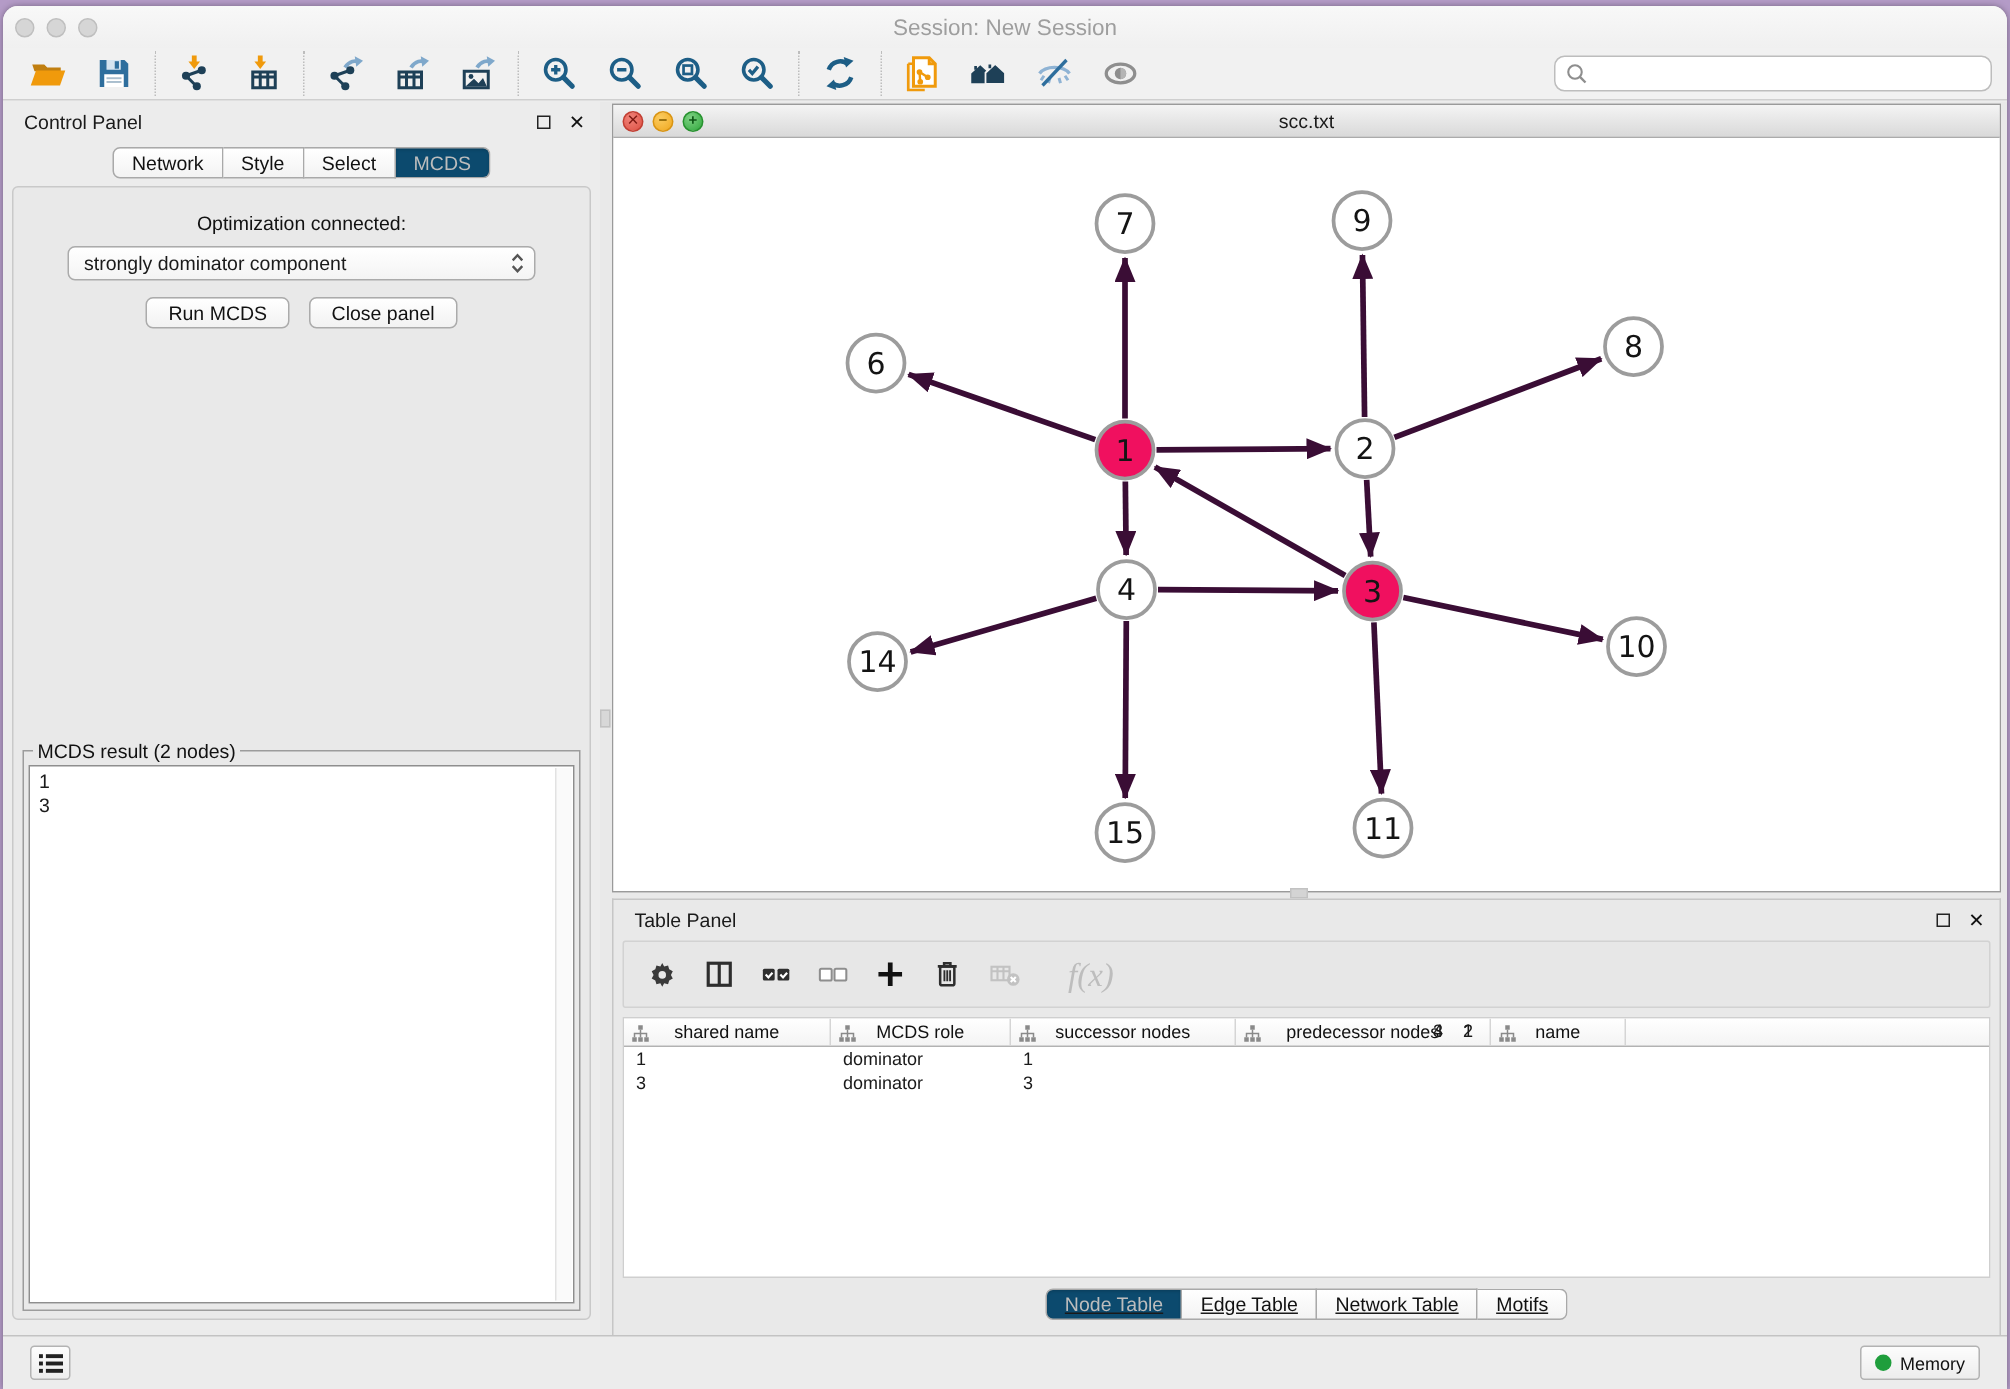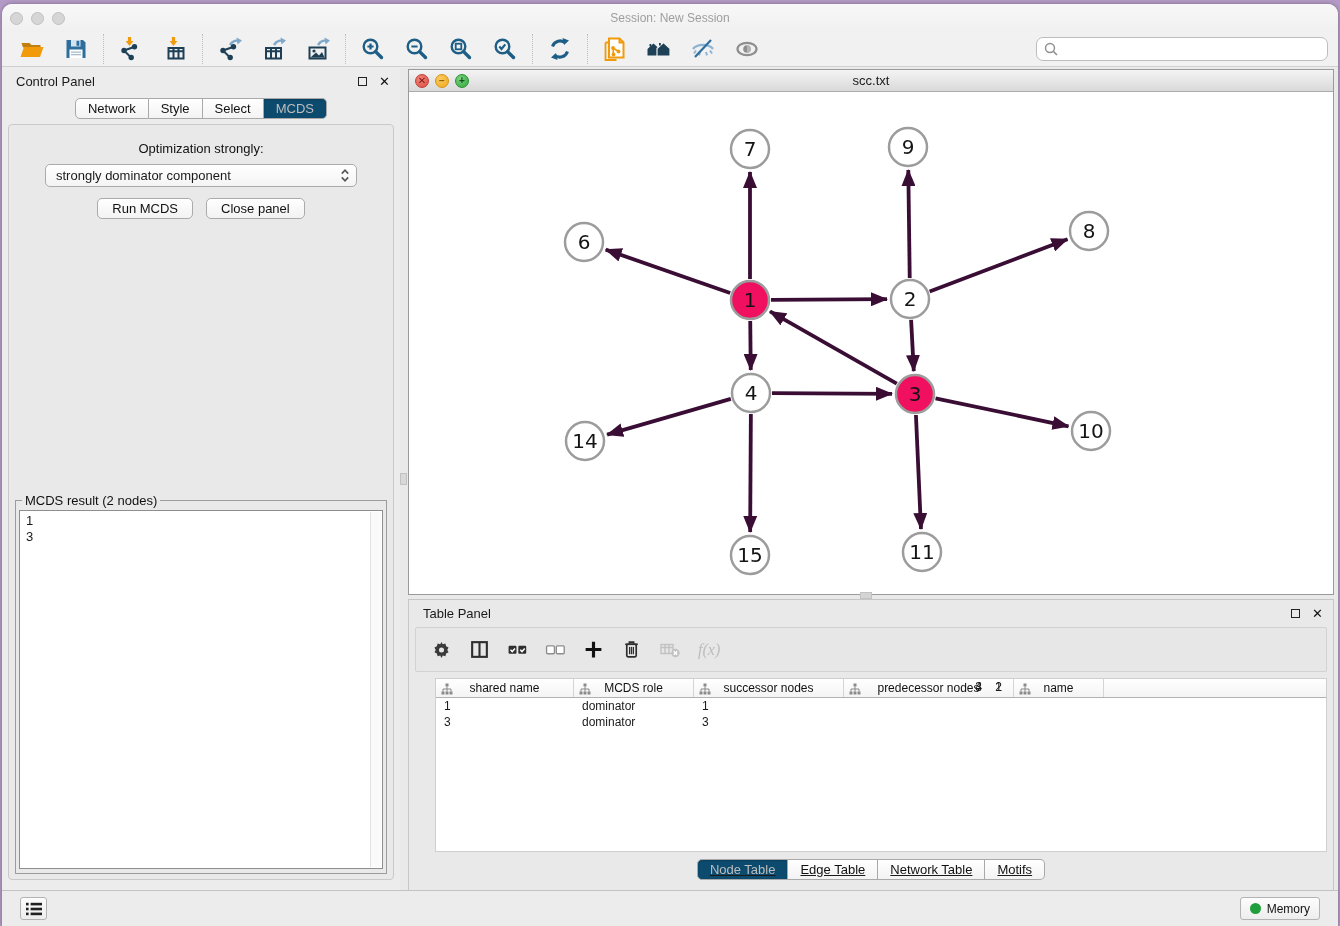--- a/index.html
+++ b/index.html
@@ -15,7 +15,7 @@
               background:linear-gradient(#F8F8F8,#F0F0F0); display:flex; align-items:center; }
   .tl-group { display:flex; gap:8px; margin-left:8px; }
   .tl { width:13px; height:13px; border-radius:50%; background:#D6D6D6; border:1px solid #BFBFBF; }
-  .win-title { position:absolute; left:0; right:0; text-align:center; font-size:12px; color:#9E9E9E; }
+  .win-title { position:absolute; left:0; right:0; text-align:center; font-size:15px; color:#9E9E9E; }
 
   
   .toolbar { position:absolute; top:28px; left:0; right:0; height:35px;

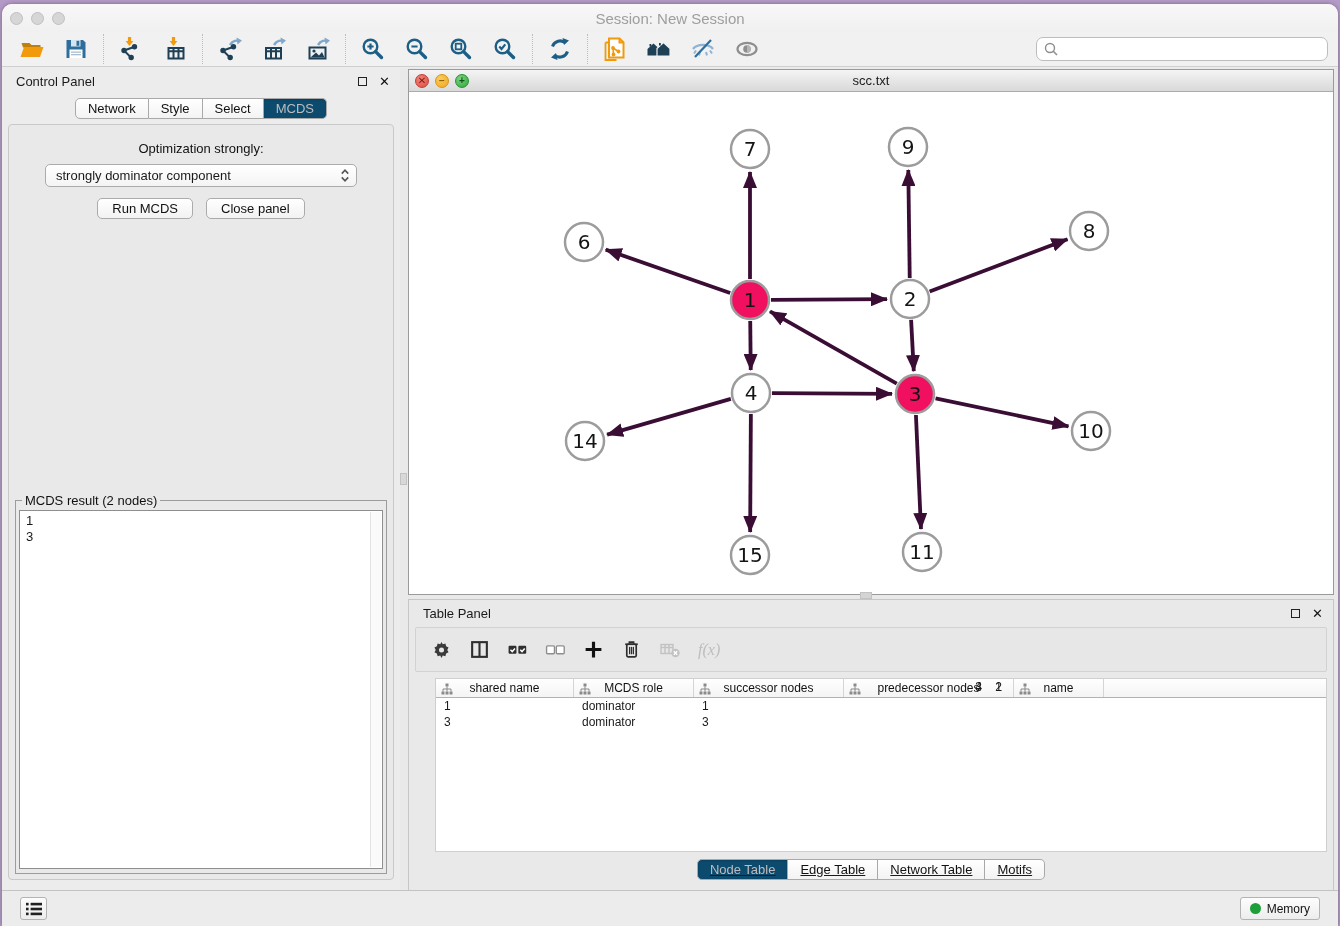--- a/index.html
+++ b/index.html
@@ -316,7 +316,7 @@
           <span class="tab selected">MCDS</span>
         </div>
       <div class="cp-content">
-        <div class="opt-label">Optimization strongly:</div>
+        <div class="opt-label">Optimization connected:</div>
         <div class="combo">
           <span>strongly dominator component</span>
           <svg width="10" height="15" viewBox="0 0 10 15">

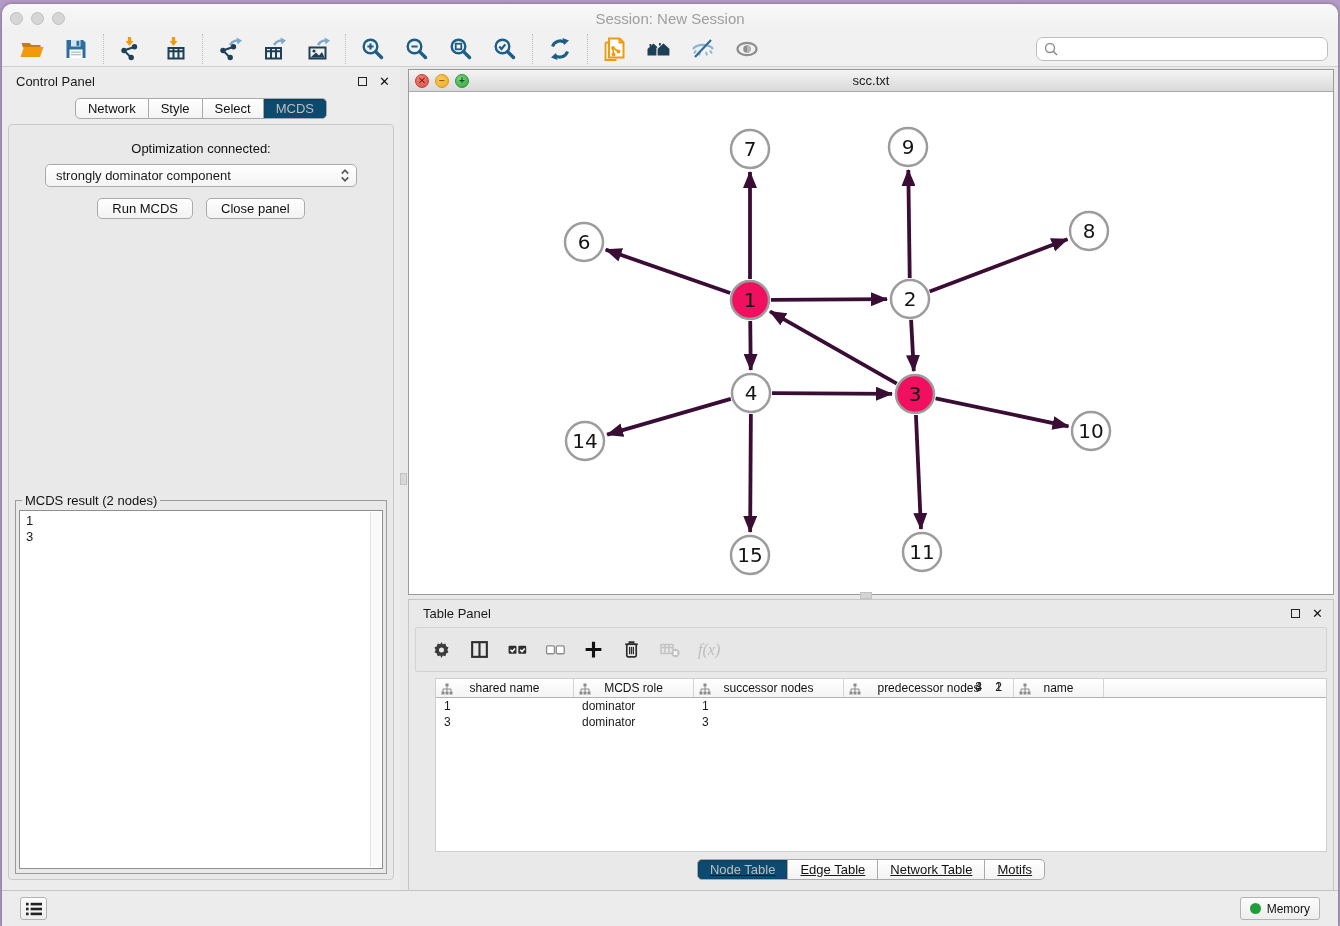--- a/index.html
+++ b/index.html
@@ -96,7 +96,7 @@
                  background:#E7E7E7; border:1px solid #D2D2D2; border-radius:2px;
                  display:flex; align-items:center; gap:17px; padding-left:15px; }
   .tbl-toolbar .ti { background:none; border:none; display:flex; align-items:center; cursor:pointer; }
-  .fx { font-family:"Liberation Serif",serif; font-style:italic; font-size:16px; color:#BDBDBD; }
+  .fx { font-family:"Liberation Serif",serif; font-style:italic; font-size:22px; color:#BDBDBD;margin-left:14px; }
 
   .tbl-wrap { position:absolute; left:6px; right:6px; top:78px; bottom:38px;
               background:#FFF; border:1px solid #CFCFCF; overflow:hidden;margin-left:20px; }

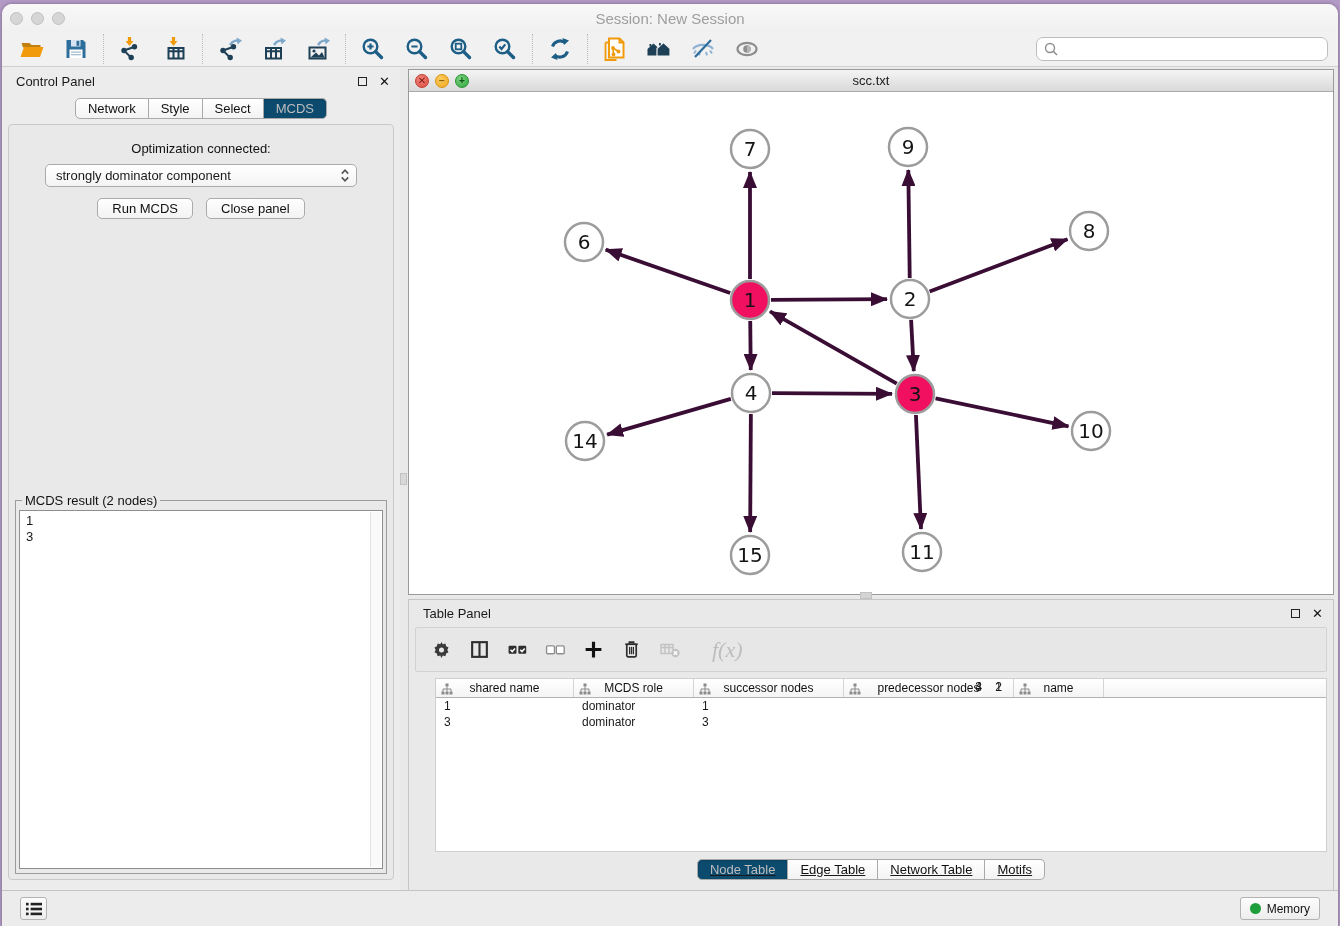--- a/index.html
+++ b/index.html
@@ -99,7 +99,7 @@
   .fx { font-family:"Liberation Serif",serif; font-style:italic; font-size:22px; color:#BDBDBD;margin-left:14px; }
 
   .tbl-wrap { position:absolute; left:6px; right:6px; top:78px; bottom:38px;
-              background:#FFF; border:1px solid #CFCFCF; overflow:hidden;margin-left:20px; }
+              background:#FFF; border:1px solid #CFCFCF; overflow:hidden; }
   .tbl-header { display:flex; height:19px; border-bottom:1px solid #B2B2B2;
                 background:linear-gradient(#FFFFFF,#F4F4F4); }
   .th { position:relative; display:flex; align-items:center; justify-content:center;

